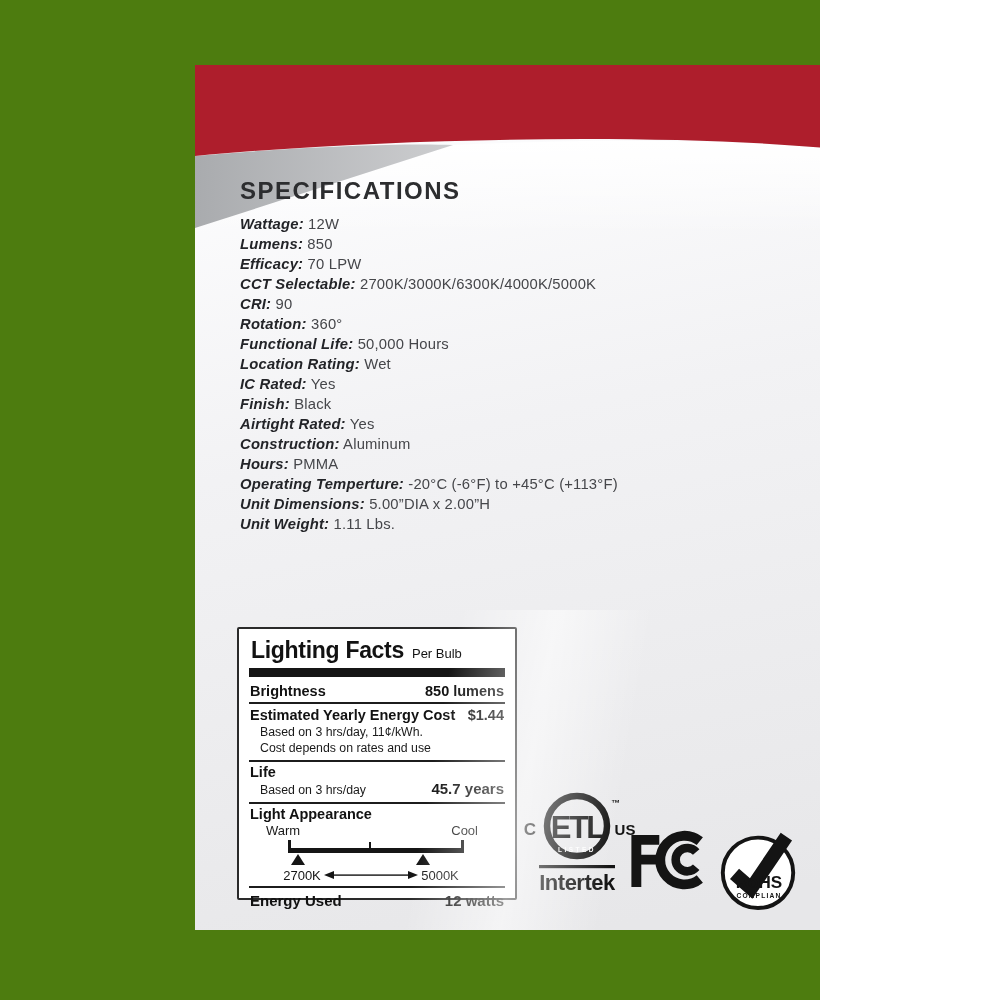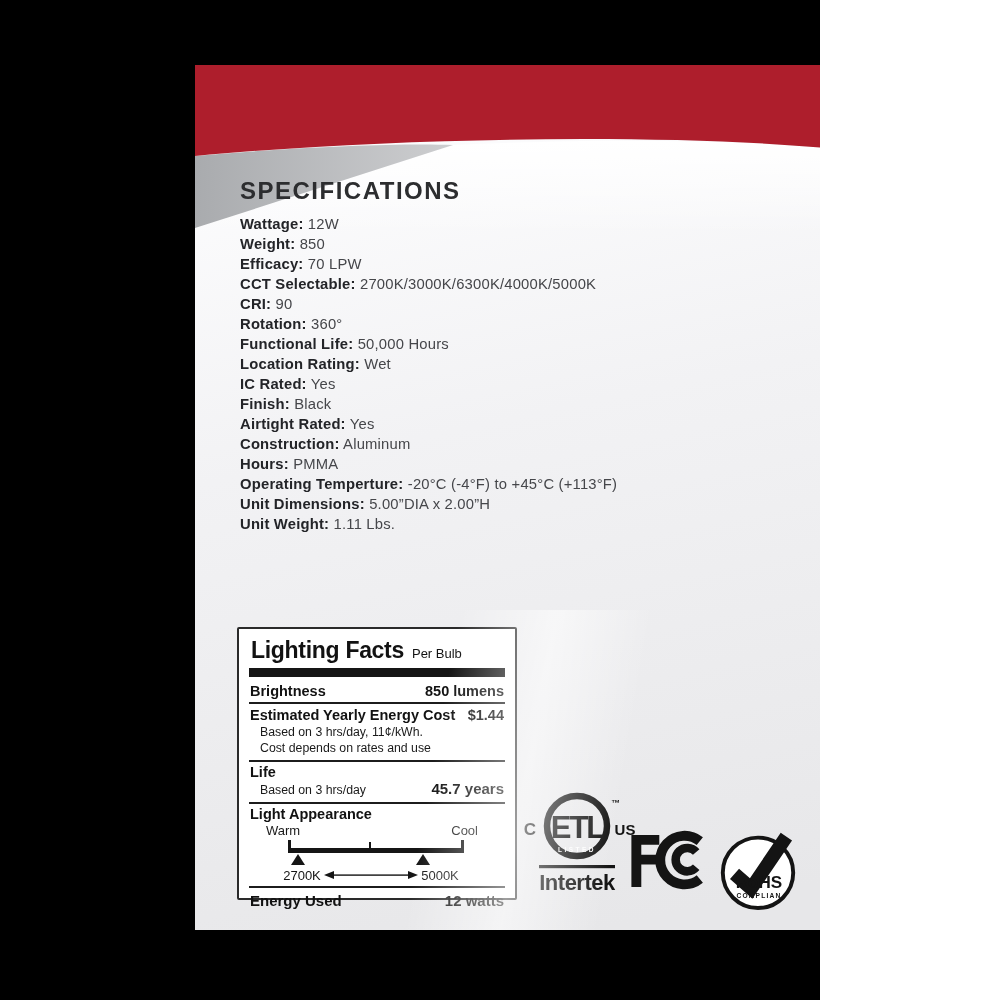--- a/index.html
+++ b/index.html
@@ -4,7 +4,7 @@
 <style>
   * { margin:0; padding:0; box-sizing:border-box; }
   body { font-family:"Liberation Sans", sans-serif; background:#ffffff; }
-  .page { position:relative; width:820px; height:1000px; background:#000000; overflow:hidden; }
+  .page { position:relative; width:820px; height:1000px; background:#4d7c0f; overflow:hidden; }
 
   .card {
     position:absolute; left:195px; top:65px; width:640px; height:865px;

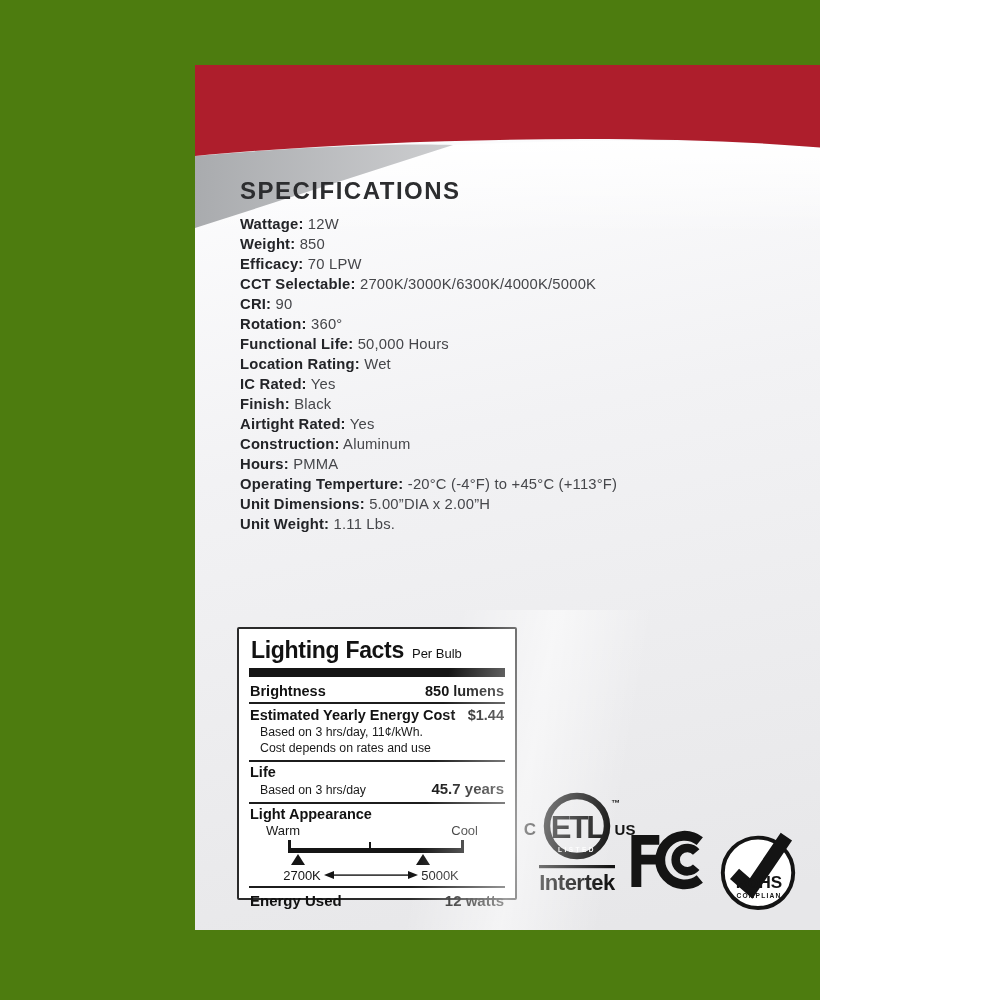--- a/index.html
+++ b/index.html
@@ -23,7 +23,7 @@
   }
   .spec-list { position:absolute; left:45px; top:149px; width:560px; }
   .spec-line { font-size:14.8px; line-height:20px; letter-spacing:.2px; white-space:nowrap; }
-  .spec-label { font-weight:bold; color:#232428; }
+  .spec-label { font-weight:bold; color:#232428;font-style:italic; }
   .spec-value { color:#45464a; }
 
   

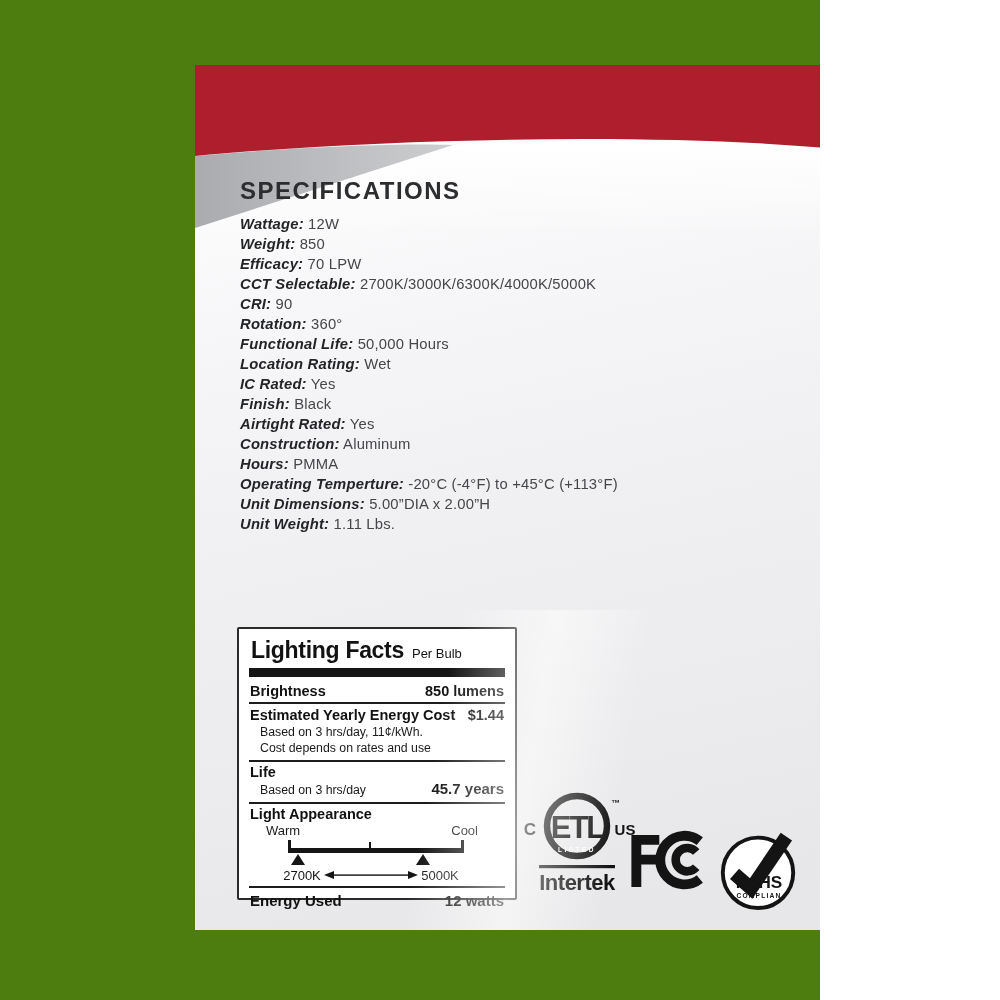--- a/index.html
+++ b/index.html
@@ -75,7 +75,7 @@
 
     <div class="spec-list">
         <div class="spec-line"><span class="spec-label">Wattage:</span><span class="spec-value"> 12W</span></div>
-        <div class="spec-line"><span class="spec-label">Weight:</span><span class="spec-value"> 850</span></div>
+        <div class="spec-line"><span class="spec-label">Lumens:</span><span class="spec-value"> 850</span></div>
         <div class="spec-line"><span class="spec-label">Efficacy:</span><span class="spec-value"> 70 LPW</span></div>
         <div class="spec-line"><span class="spec-label">CCT Selectable:</span><span class="spec-value"> 2700K/3000K/6300K/4000K/5000K</span></div>
         <div class="spec-line"><span class="spec-label">CRI:</span><span class="spec-value"> 90</span></div>

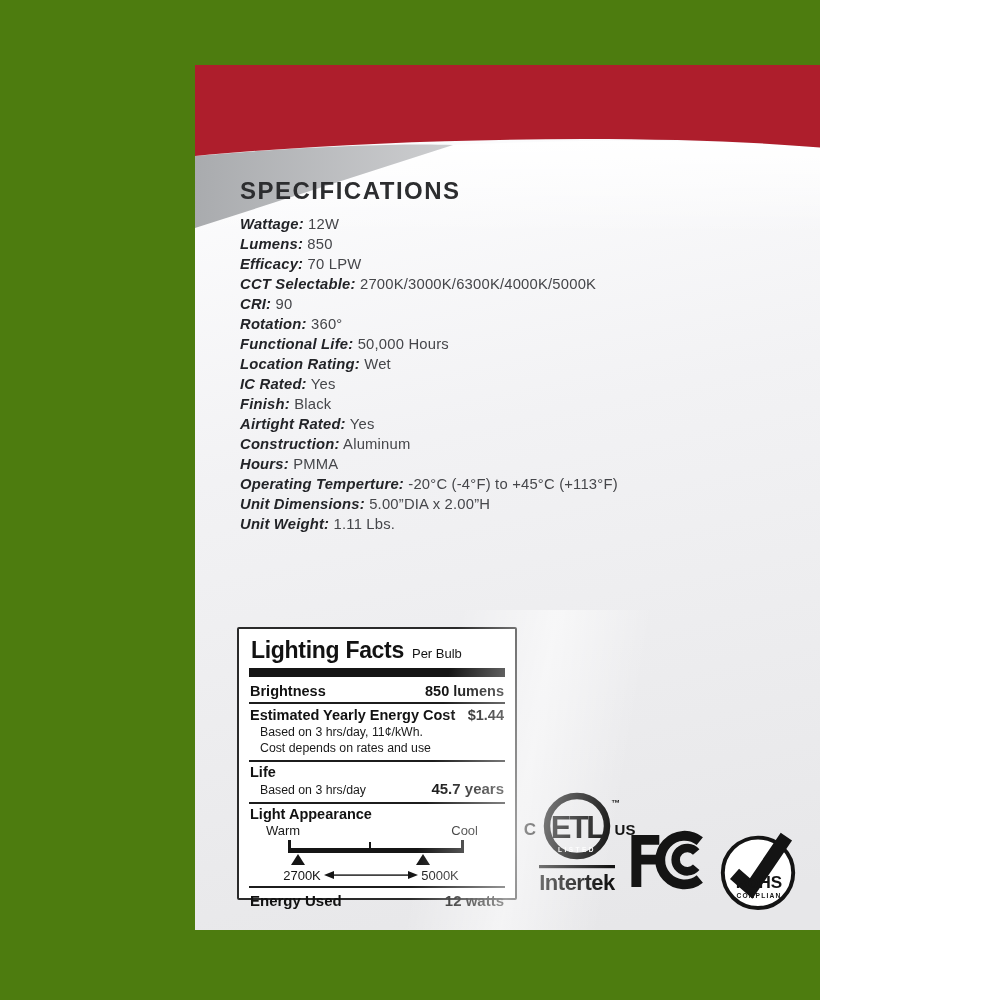--- a/index.html
+++ b/index.html
@@ -87,7 +87,7 @@
         <div class="spec-line"><span class="spec-label">Airtight Rated:</span><span class="spec-value"> Yes</span></div>
         <div class="spec-line"><span class="spec-label">Construction:</span><span class="spec-value"> Aluminum</span></div>
         <div class="spec-line"><span class="spec-label">Hours:</span><span class="spec-value"> PMMA</span></div>
-        <div class="spec-line"><span class="spec-label">Operating Temperture:</span><span class="spec-value"> -20°C (-4°F) to +45°C (+113°F)</span></div>
+        <div class="spec-line"><span class="spec-label">Operating Temperture:</span><span class="spec-value"> -20°C (-6°F) to +45°C (+113°F)</span></div>
         <div class="spec-line"><span class="spec-label">Unit Dimensions:</span><span class="spec-value"> 5.00”DIA x 2.00”H</span></div>
         <div class="spec-line"><span class="spec-label">Unit Weight:</span><span class="spec-value"> 1.11 Lbs.</span></div>
       </div>

